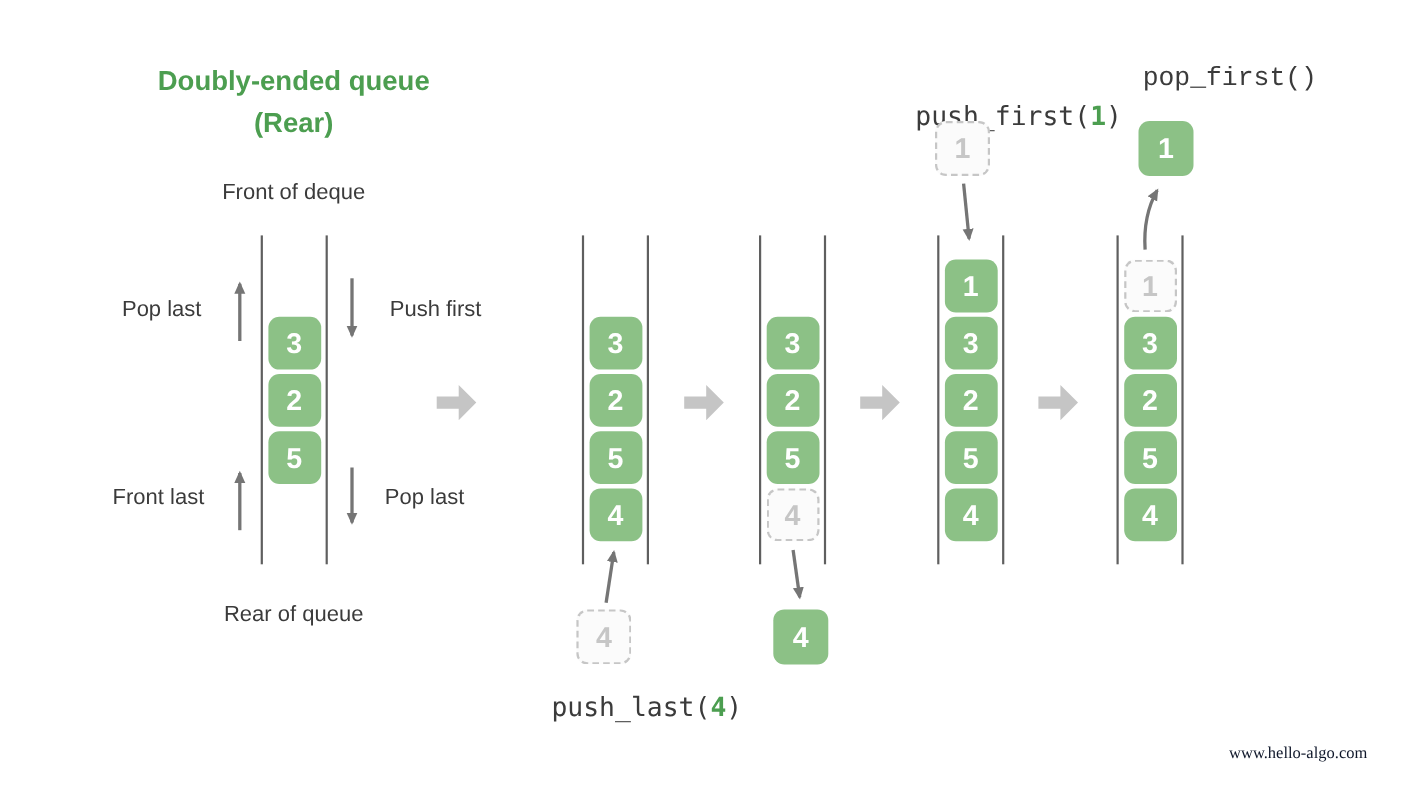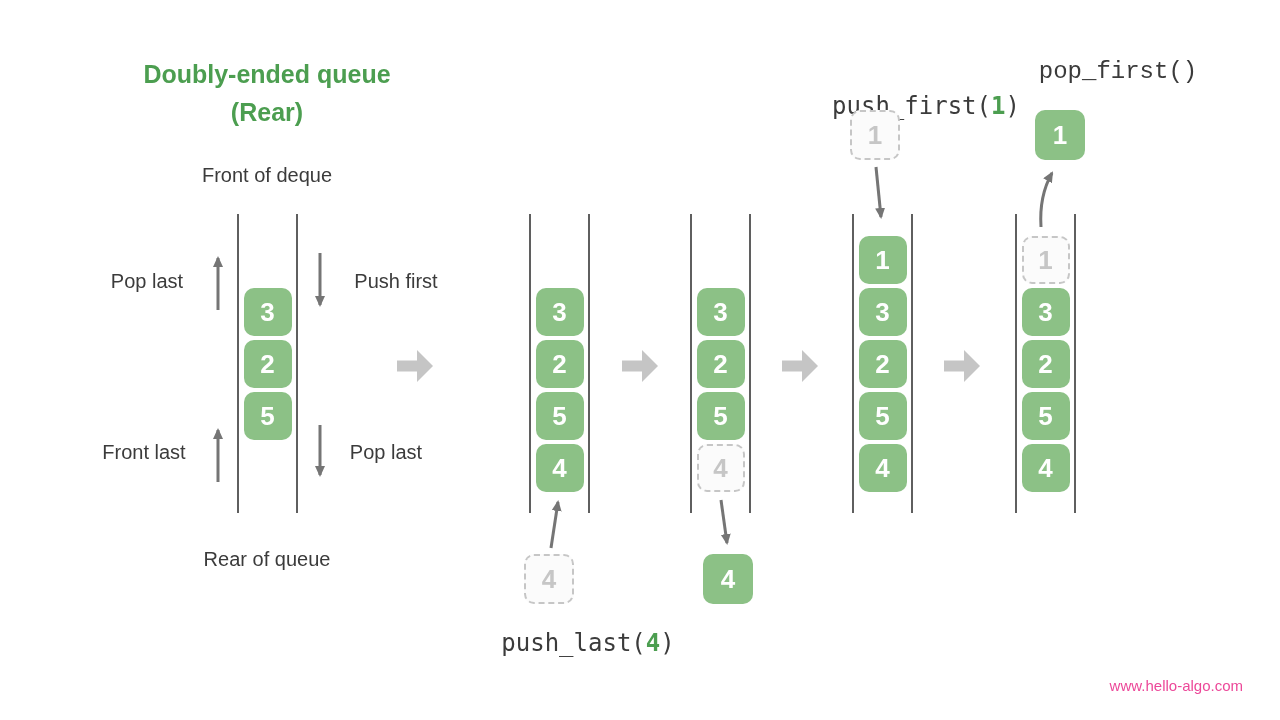--- a/index.html
+++ b/index.html
@@ -42,8 +42,8 @@
   .float-cell{position:absolute;transform:none;left:auto;width:50px;height:50px;}
   .watermark{
     position:absolute;right:37px;top:677px;
-    font-family:Liberation Sans, sans-serif;
-    font-size:15px;color:#ec4899;white-space:nowrap;
+    font-family:Liberation Serif, serif;
+    font-size:15px;color:#0f172a;white-space:nowrap;
   }
   svg.overlay{position:absolute;left:0;top:0;pointer-events:none;}
 </style>

